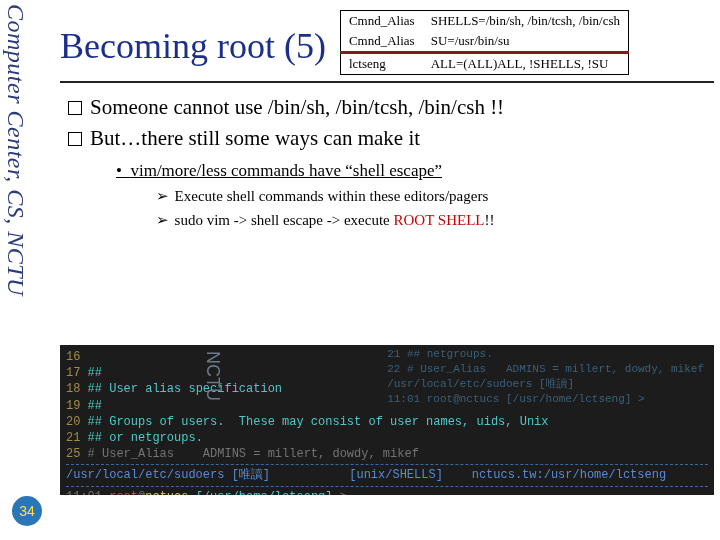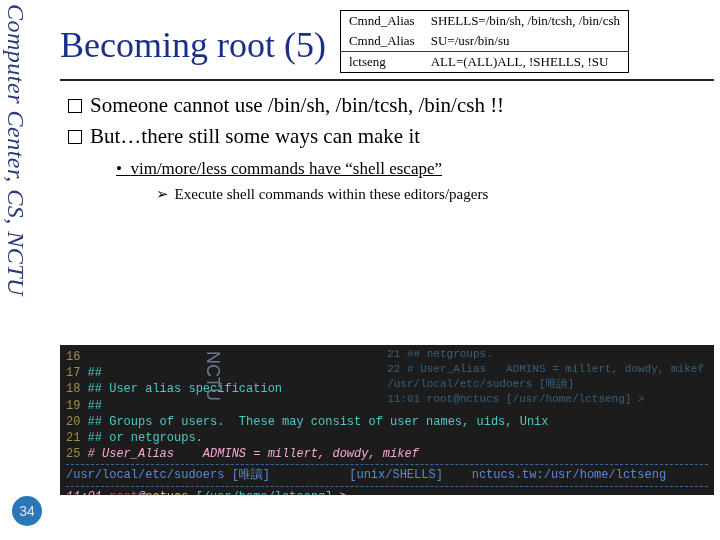--- a/index.html
+++ b/index.html
@@ -61,7 +61,7 @@
     vertical-align: top;
     white-space: nowrap;
   }
-  .config-table .sep td { border-top: 1px solid #7f1d1d; }
+  .config-table .sep td { border-top: 3px solid #7f1d1d; }
   .hr {
     border: none;
     border-top: 2px solid #222;

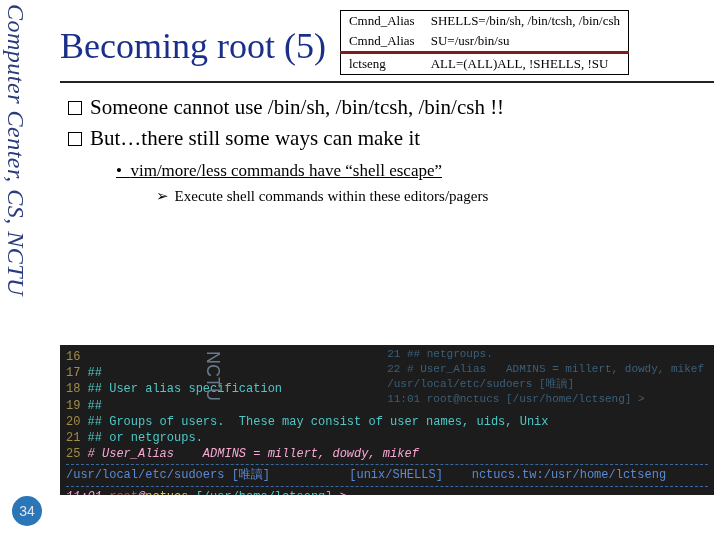--- a/index.html
+++ b/index.html
@@ -171,6 +171,7 @@
     </div>
     <div class="sub1">•&nbsp;&nbsp;<span>vim/more/less commands have “shell escape”</span></div>
     <div class="sub2"><span class="arrow">➢</span><span>Execute shell commands within these editors/pagers</span></div>
+    <div class="sub2"><span class="arrow">➢</span><span>sudo vim -&gt; shell escape -&gt; execute </span><span class="root-shell">ROOT SHELL</span><span>!!</span></div>
   </div>
 </div>
 

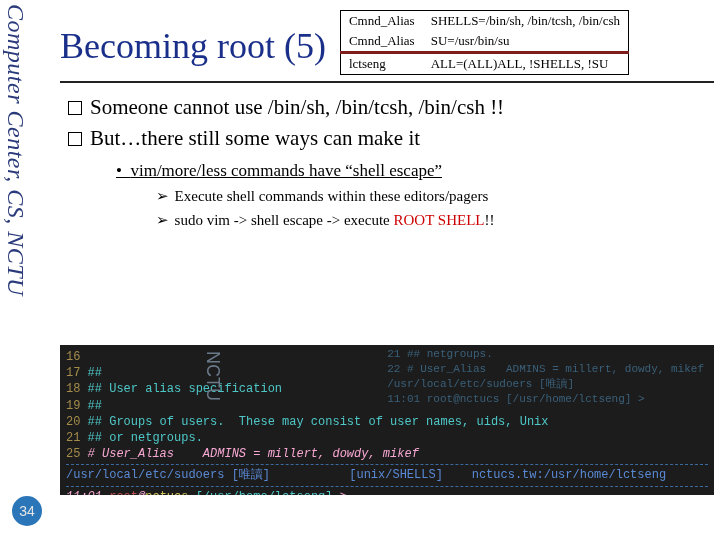--- a/index.html
+++ b/index.html
@@ -112,7 +112,7 @@
   .cyan { color: #4fc8c8; }
   .blue { color: #5a8ad6; }
   .yell { color: #d2c45a; }
-  .white { color: #f9a8d4; font-style: italic; }
+  .white { color: #737373; }
   .terminal-box .rule {
     border-top: 1px dashed #3a6aa0;
     margin: 2px 0;

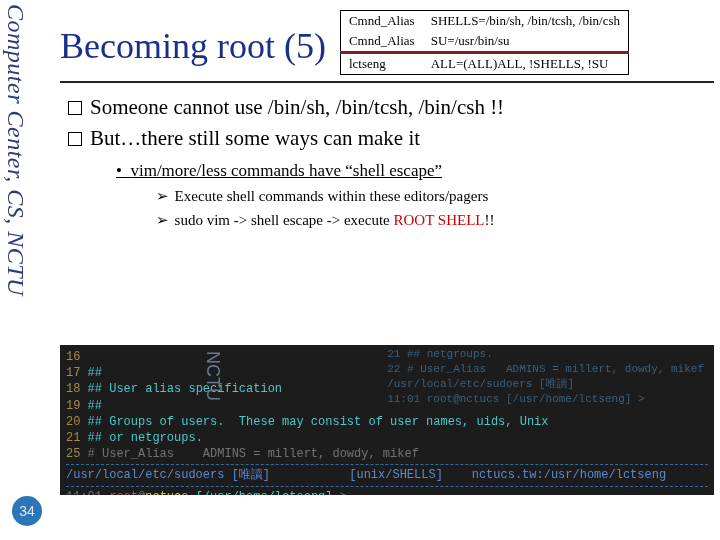--- a/index.html
+++ b/index.html
@@ -28,7 +28,7 @@
     width: 30px; height: 30px;
     border-radius: 50%;
     background: #2a76b9;
-    color: #e5e5e5;
+    color: #fde047;
     font-family: Arial, sans-serif;
     font-size: 14px;
     display: flex;

